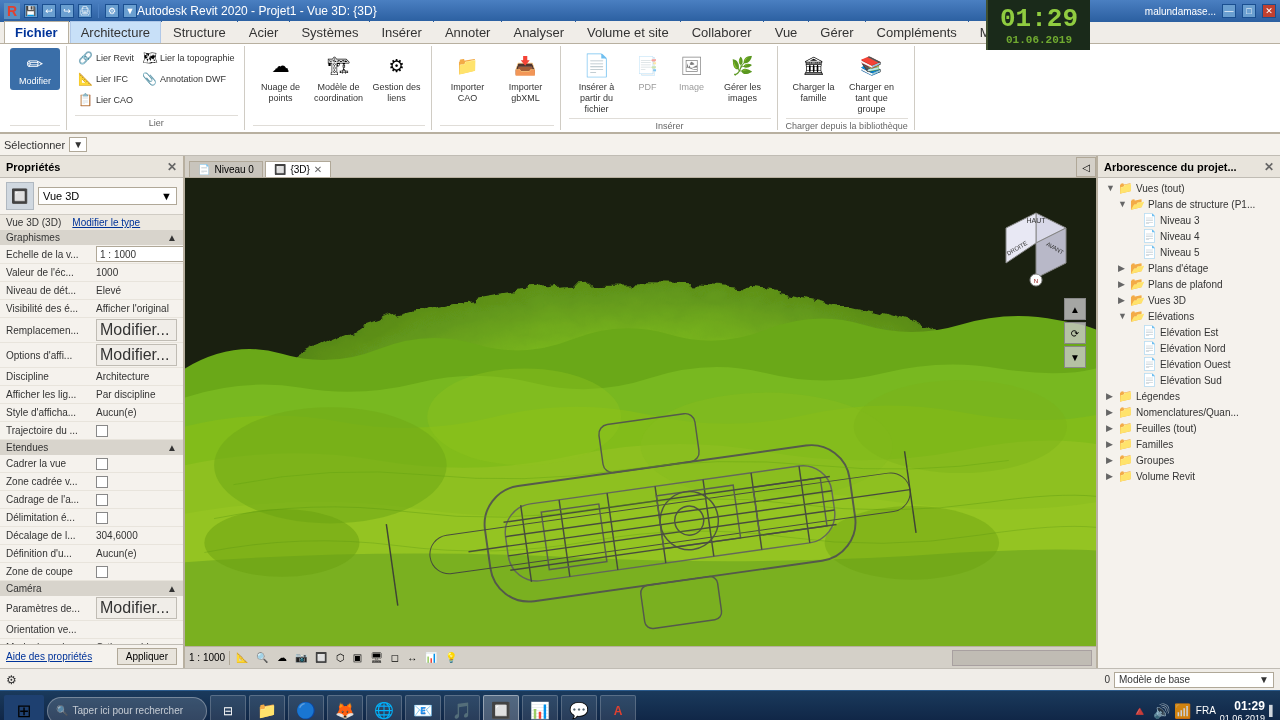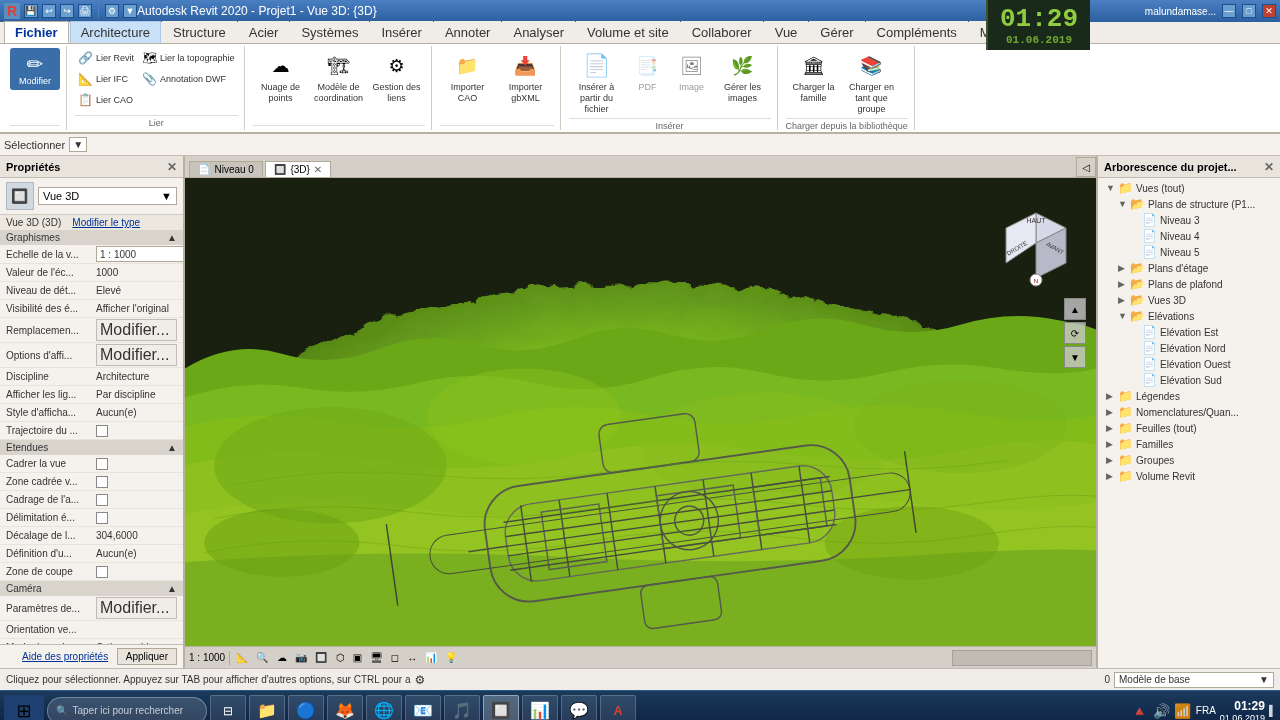--- a/index.html
+++ b/index.html
@@ -256,7 +256,7 @@
       align-items: center;
       justify-content: space-between;
     }
-    .help-link { font-size: 10px; color: #003399; cursor: pointer; text-decoration: underline; margin-left: 16px; }
+    .help-link { font-size: 10px; color: #003399; cursor: pointer; text-decoration: underline; }
     .apply-btn { font-size: 10px; background: #e8e4dc; border: 1px solid #b0a898; padding: 2px 8px; cursor: pointer; }
 
     

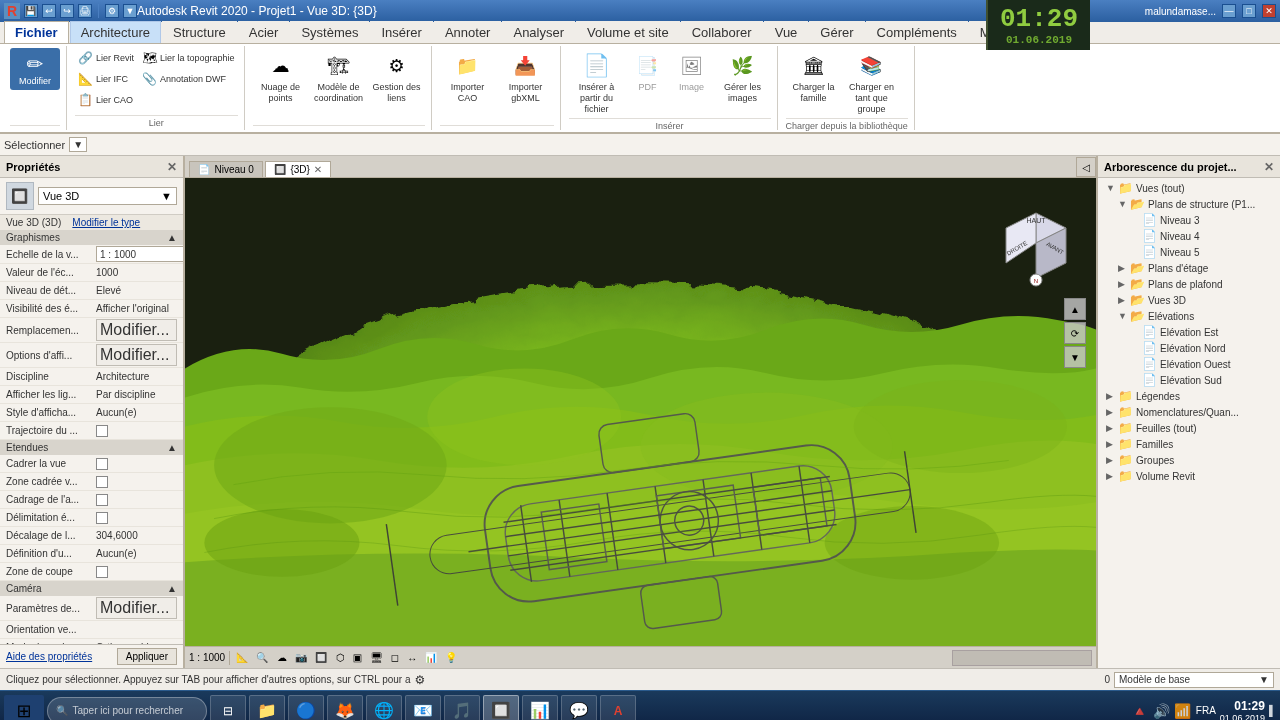--- a/index.html
+++ b/index.html
@@ -1000,7 +1000,6 @@
 </div>
 
 <div id="app-statusbar">
-  <span>Cliquez pour sélectionner. Appuyez sur TAB pour afficher d'autres options, sur CTRL pour a</span>
   <span class="status-icon">⚙</span>
   <span style="flex:1;"></span>
   <span>0</span>

